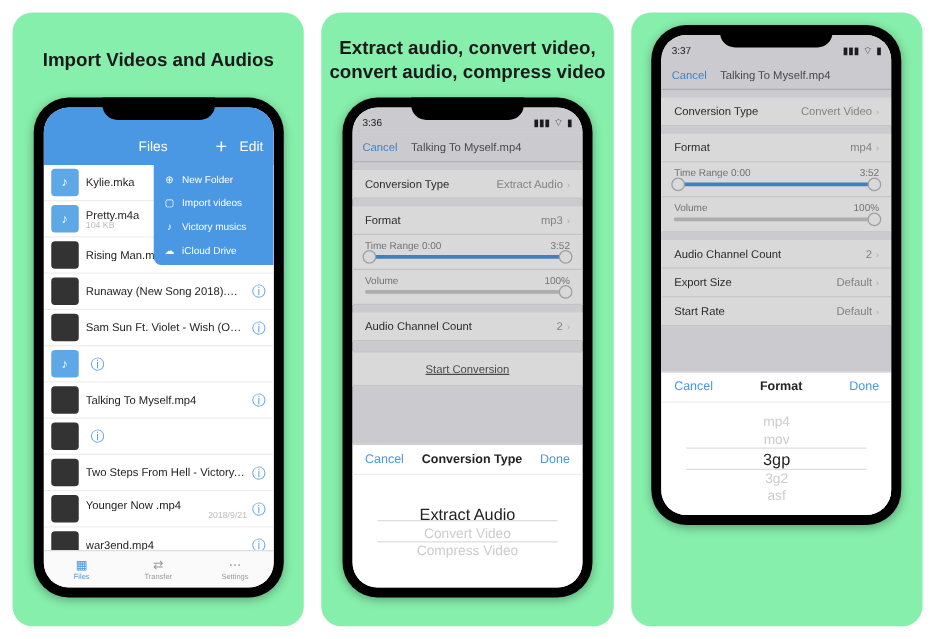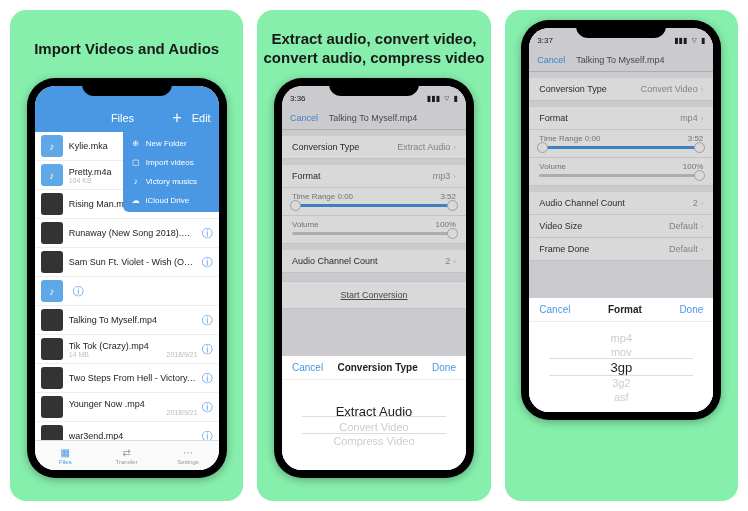--- a/index.html
+++ b/index.html
@@ -534,7 +534,7 @@
             <span><span class="v">2</span><span class="chev">›</span></span>
           </div>
         <div class="form-row">
-            <span>Video Size</span>
+            <span>Export Size</span>
             <span><span class="v">Default</span><span class="chev">›</span></span>
           </div>
         <div class="form-row">

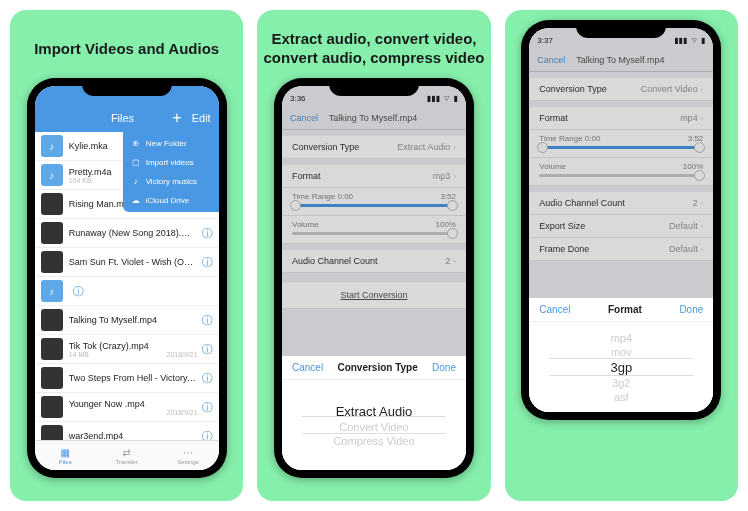--- a/index.html
+++ b/index.html
@@ -538,7 +538,7 @@
             <span><span class="v">Default</span><span class="chev">›</span></span>
           </div>
         <div class="form-row">
-            <span>Frame Done</span>
+            <span>Start Rate</span>
             <span><span class="v">Default</span><span class="chev">›</span></span>
           </div>
       </div>

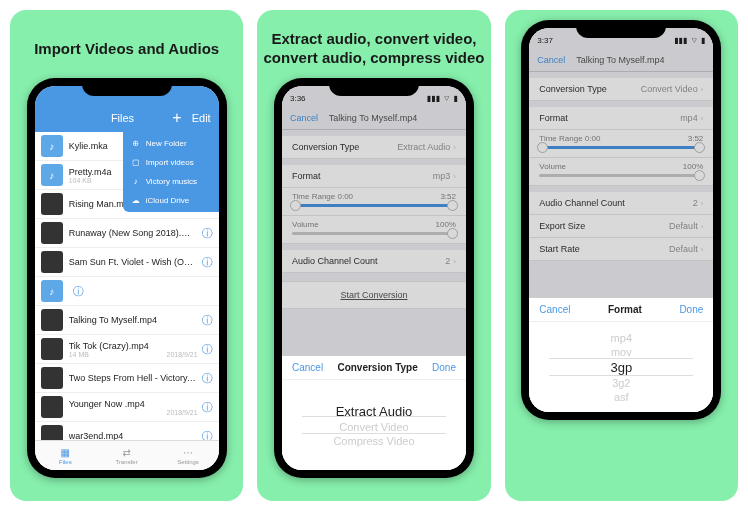--- a/index.html
+++ b/index.html
@@ -348,13 +348,6 @@
           </div>
         <div class="file-row">
             <div class="thumb img"></div>
-            <div class="file-meta">
-              <div class="file-name">Tik Tok (Crazy).mp4</div>
-              <div class="file-sub">
-                <span>14 MB</span>
-                <span>2018/9/21</span>
-              </div>
-            </div>
             <span class="info-i">ⓘ</span>
           </div>
         <div class="file-row">

